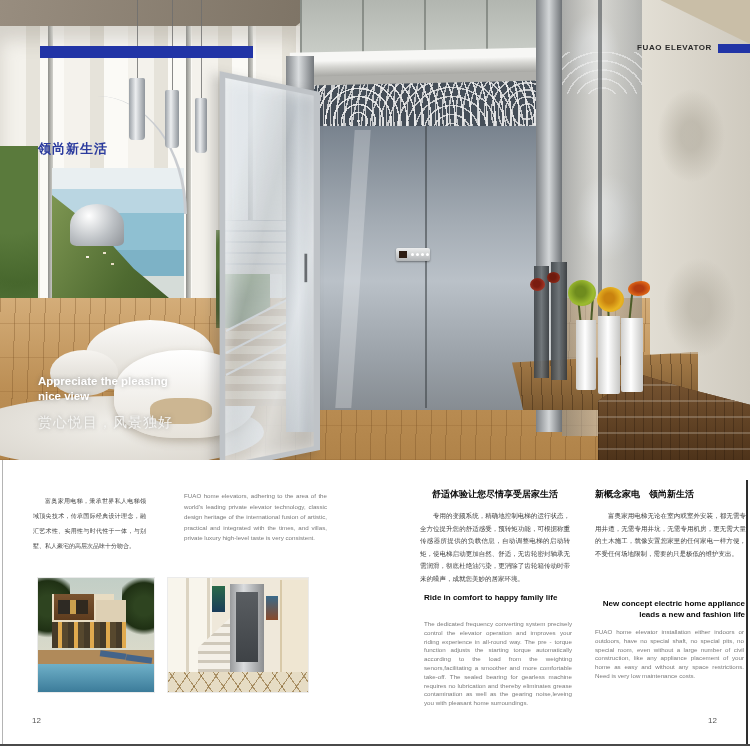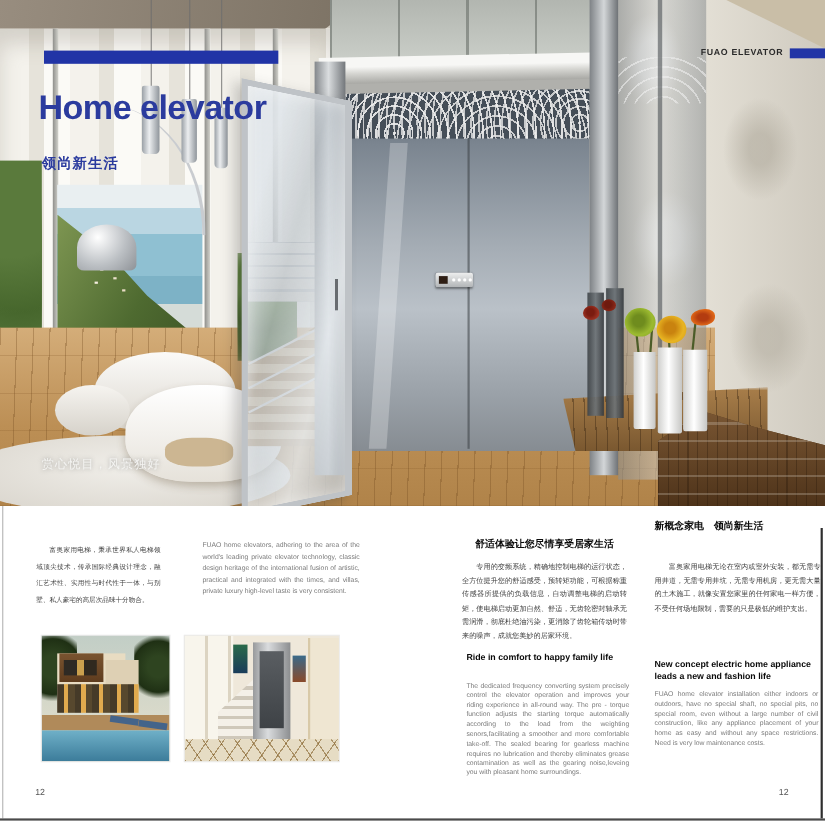--- a/index.html
+++ b/index.html
@@ -256,7 +256,6 @@
     <div class="ab bar-left"></div>
     <div class="ab bar-right"></div>
     <div class="ab brand-label">FUAO ELEVATOR</div>
-    <div class="ab title-en">Home elevator</div>
     <div class="ab title-zh">领尚新生活</div>
     <div class="ab caption-zh">赏心悦目，风景独好</div>
   </div>

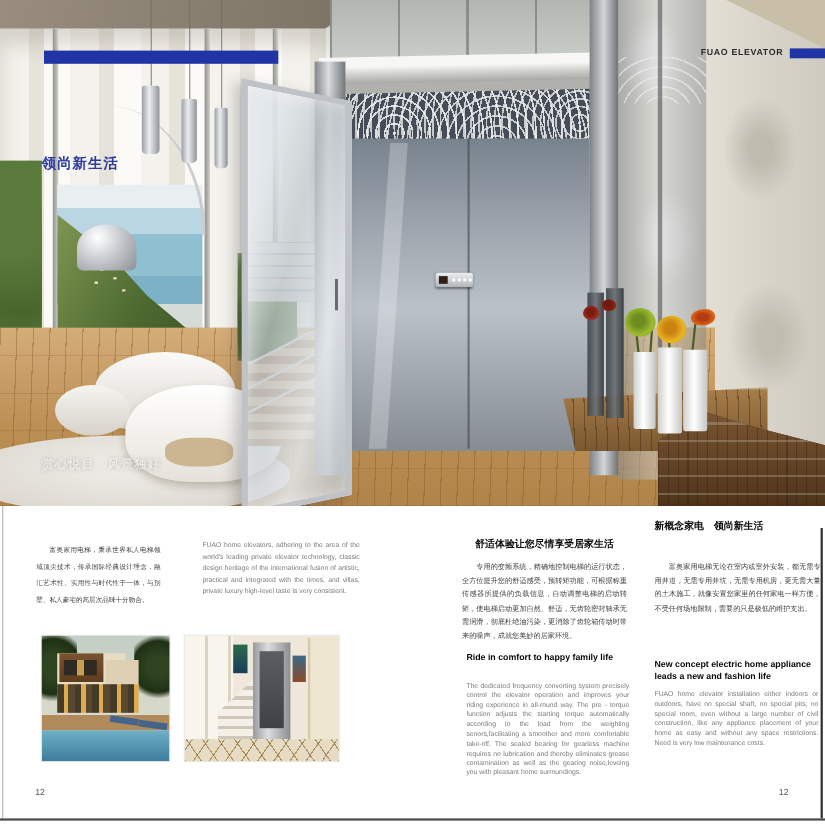--- a/index.html
+++ b/index.html
@@ -257,6 +257,10 @@
     <div class="ab bar-right"></div>
     <div class="ab brand-label">FUAO ELEVATOR</div>
     <div class="ab title-zh">领尚新生活</div>
+    <div class="ab caption-en">
+      <div>Appreciate the pleasing</div>
+      <div>nice view</div>
+    </div>
     <div class="ab caption-zh">赏心悦目，风景独好</div>
   </div>
 

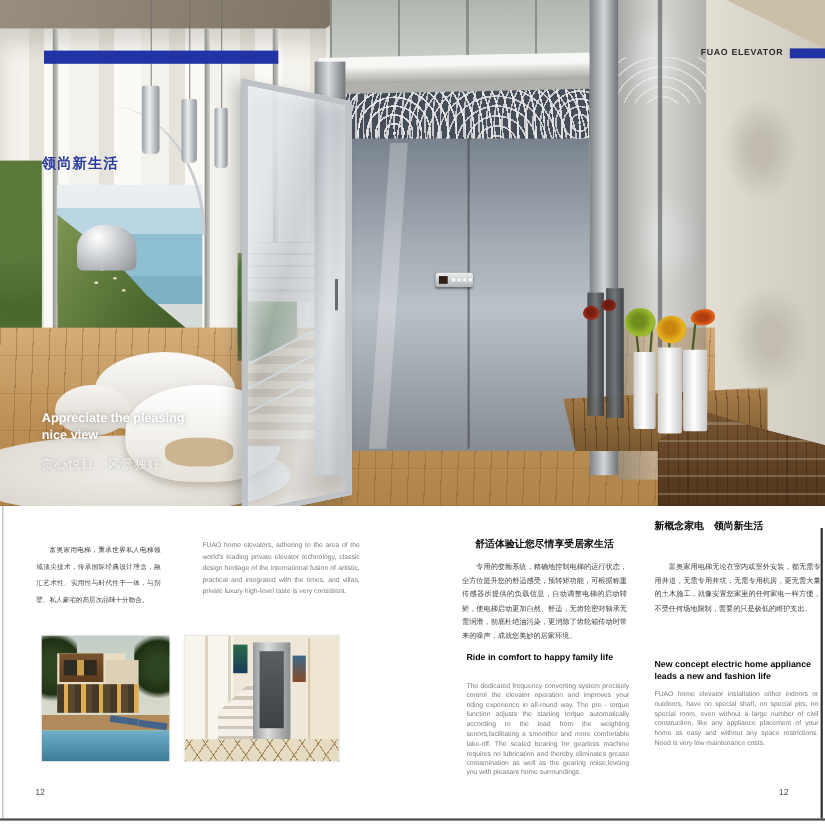--- a/index.html
+++ b/index.html
@@ -119,7 +119,7 @@
   .title-zh{left:38px;top:140px;font-size:13px;font-weight:bold;color:#2b3b9e;letter-spacing:1px;}
   .caption-en{left:38px;top:374px;font-size:11.5px;font-weight:bold;color:#fff;line-height:15px;
      text-shadow:0 0 4px rgba(80,80,80,.5);}
-  .caption-zh{left:38px;top:414px;font-size:11px;color:#f4f4f2;letter-spacing:1px;
+  .caption-zh{left:38px;top:414px;font-size:14px;color:#f4f4f2;letter-spacing:1px;
      text-shadow:0 0 4px rgba(80,80,80,.5);}
 
   

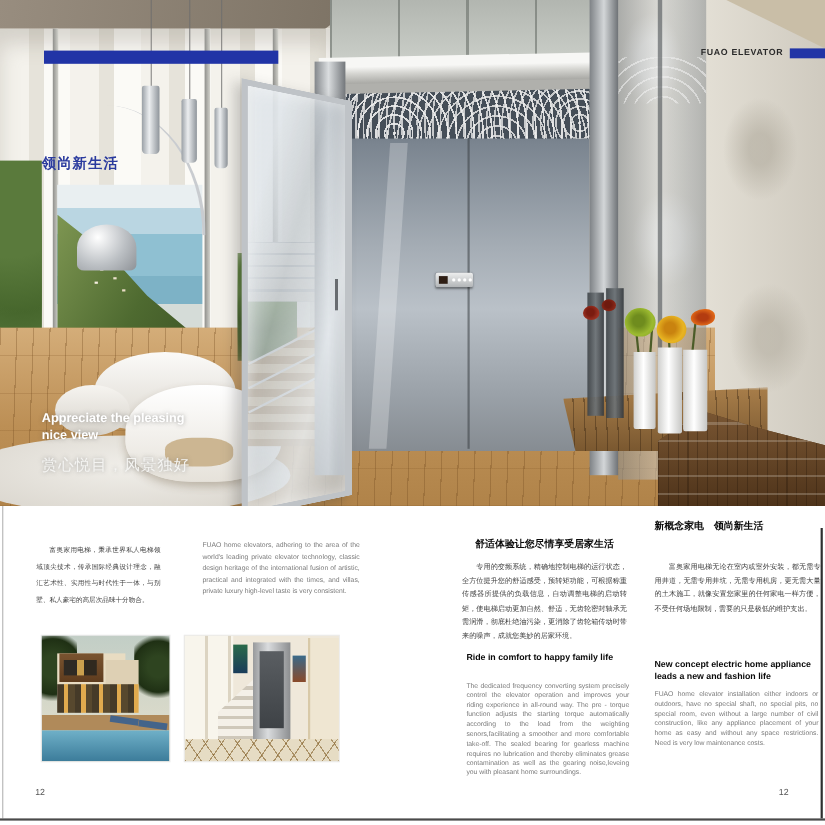--- a/index.html
+++ b/index.html
@@ -134,7 +134,7 @@
   .col-mid-bodyzh{left:420px;top:50px;width:150px;}
   .col-mid-headen{left:424px;top:132px;width:150px;}
   .col-mid-bodyen{left:424px;top:160px;width:148px;}
-  .col-r-headzh{left:595px;top:12px;width:152px;}
+  .col-r-headzh{left:595px;top:28px;width:152px;}
   .col-r-bodyzh{left:595px;top:50px;width:151px;}
   .col-r-headen{left:595px;top:138px;width:150px;}
   .col-r-bodyen{left:595px;top:168px;width:149px;}

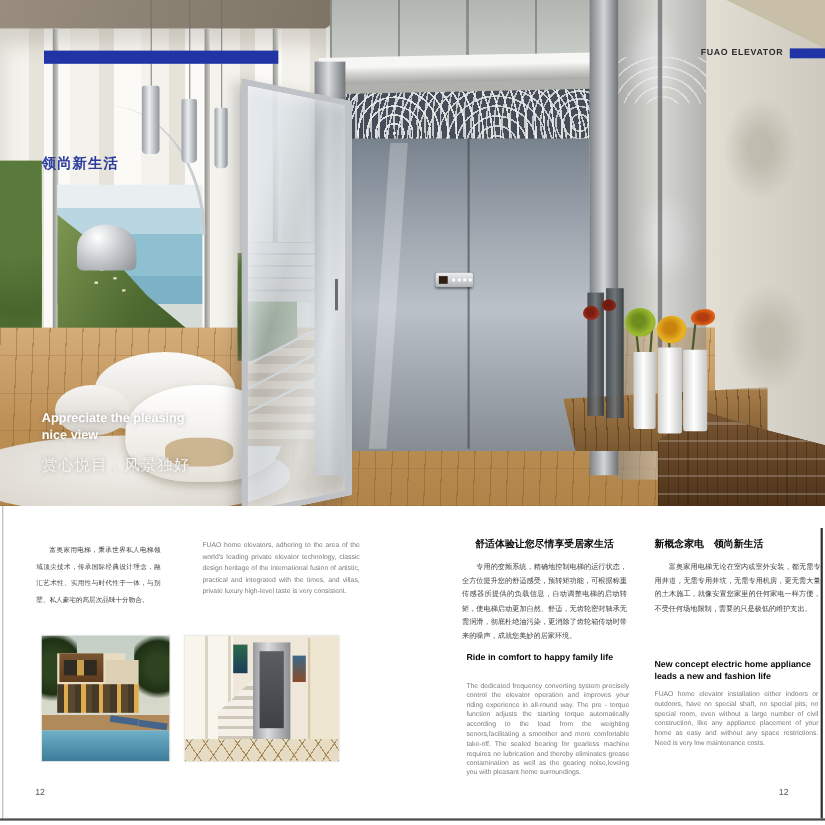--- a/index.html
+++ b/index.html
@@ -136,7 +136,7 @@
   .col-mid-bodyen{left:424px;top:160px;width:148px;}
   .col-r-headzh{left:595px;top:28px;width:152px;}
   .col-r-bodyzh{left:595px;top:50px;width:151px;}
-  .col-r-headen{left:595px;top:138px;width:150px;}
+  .col-r-headen{left:595px;top:138px;width:150px;text-align:right;}
   .col-r-bodyen{left:595px;top:168px;width:149px;}
   .pagenum{font-size:8px;color:#555;}
   .pn-left{left:32px;top:256px;}

